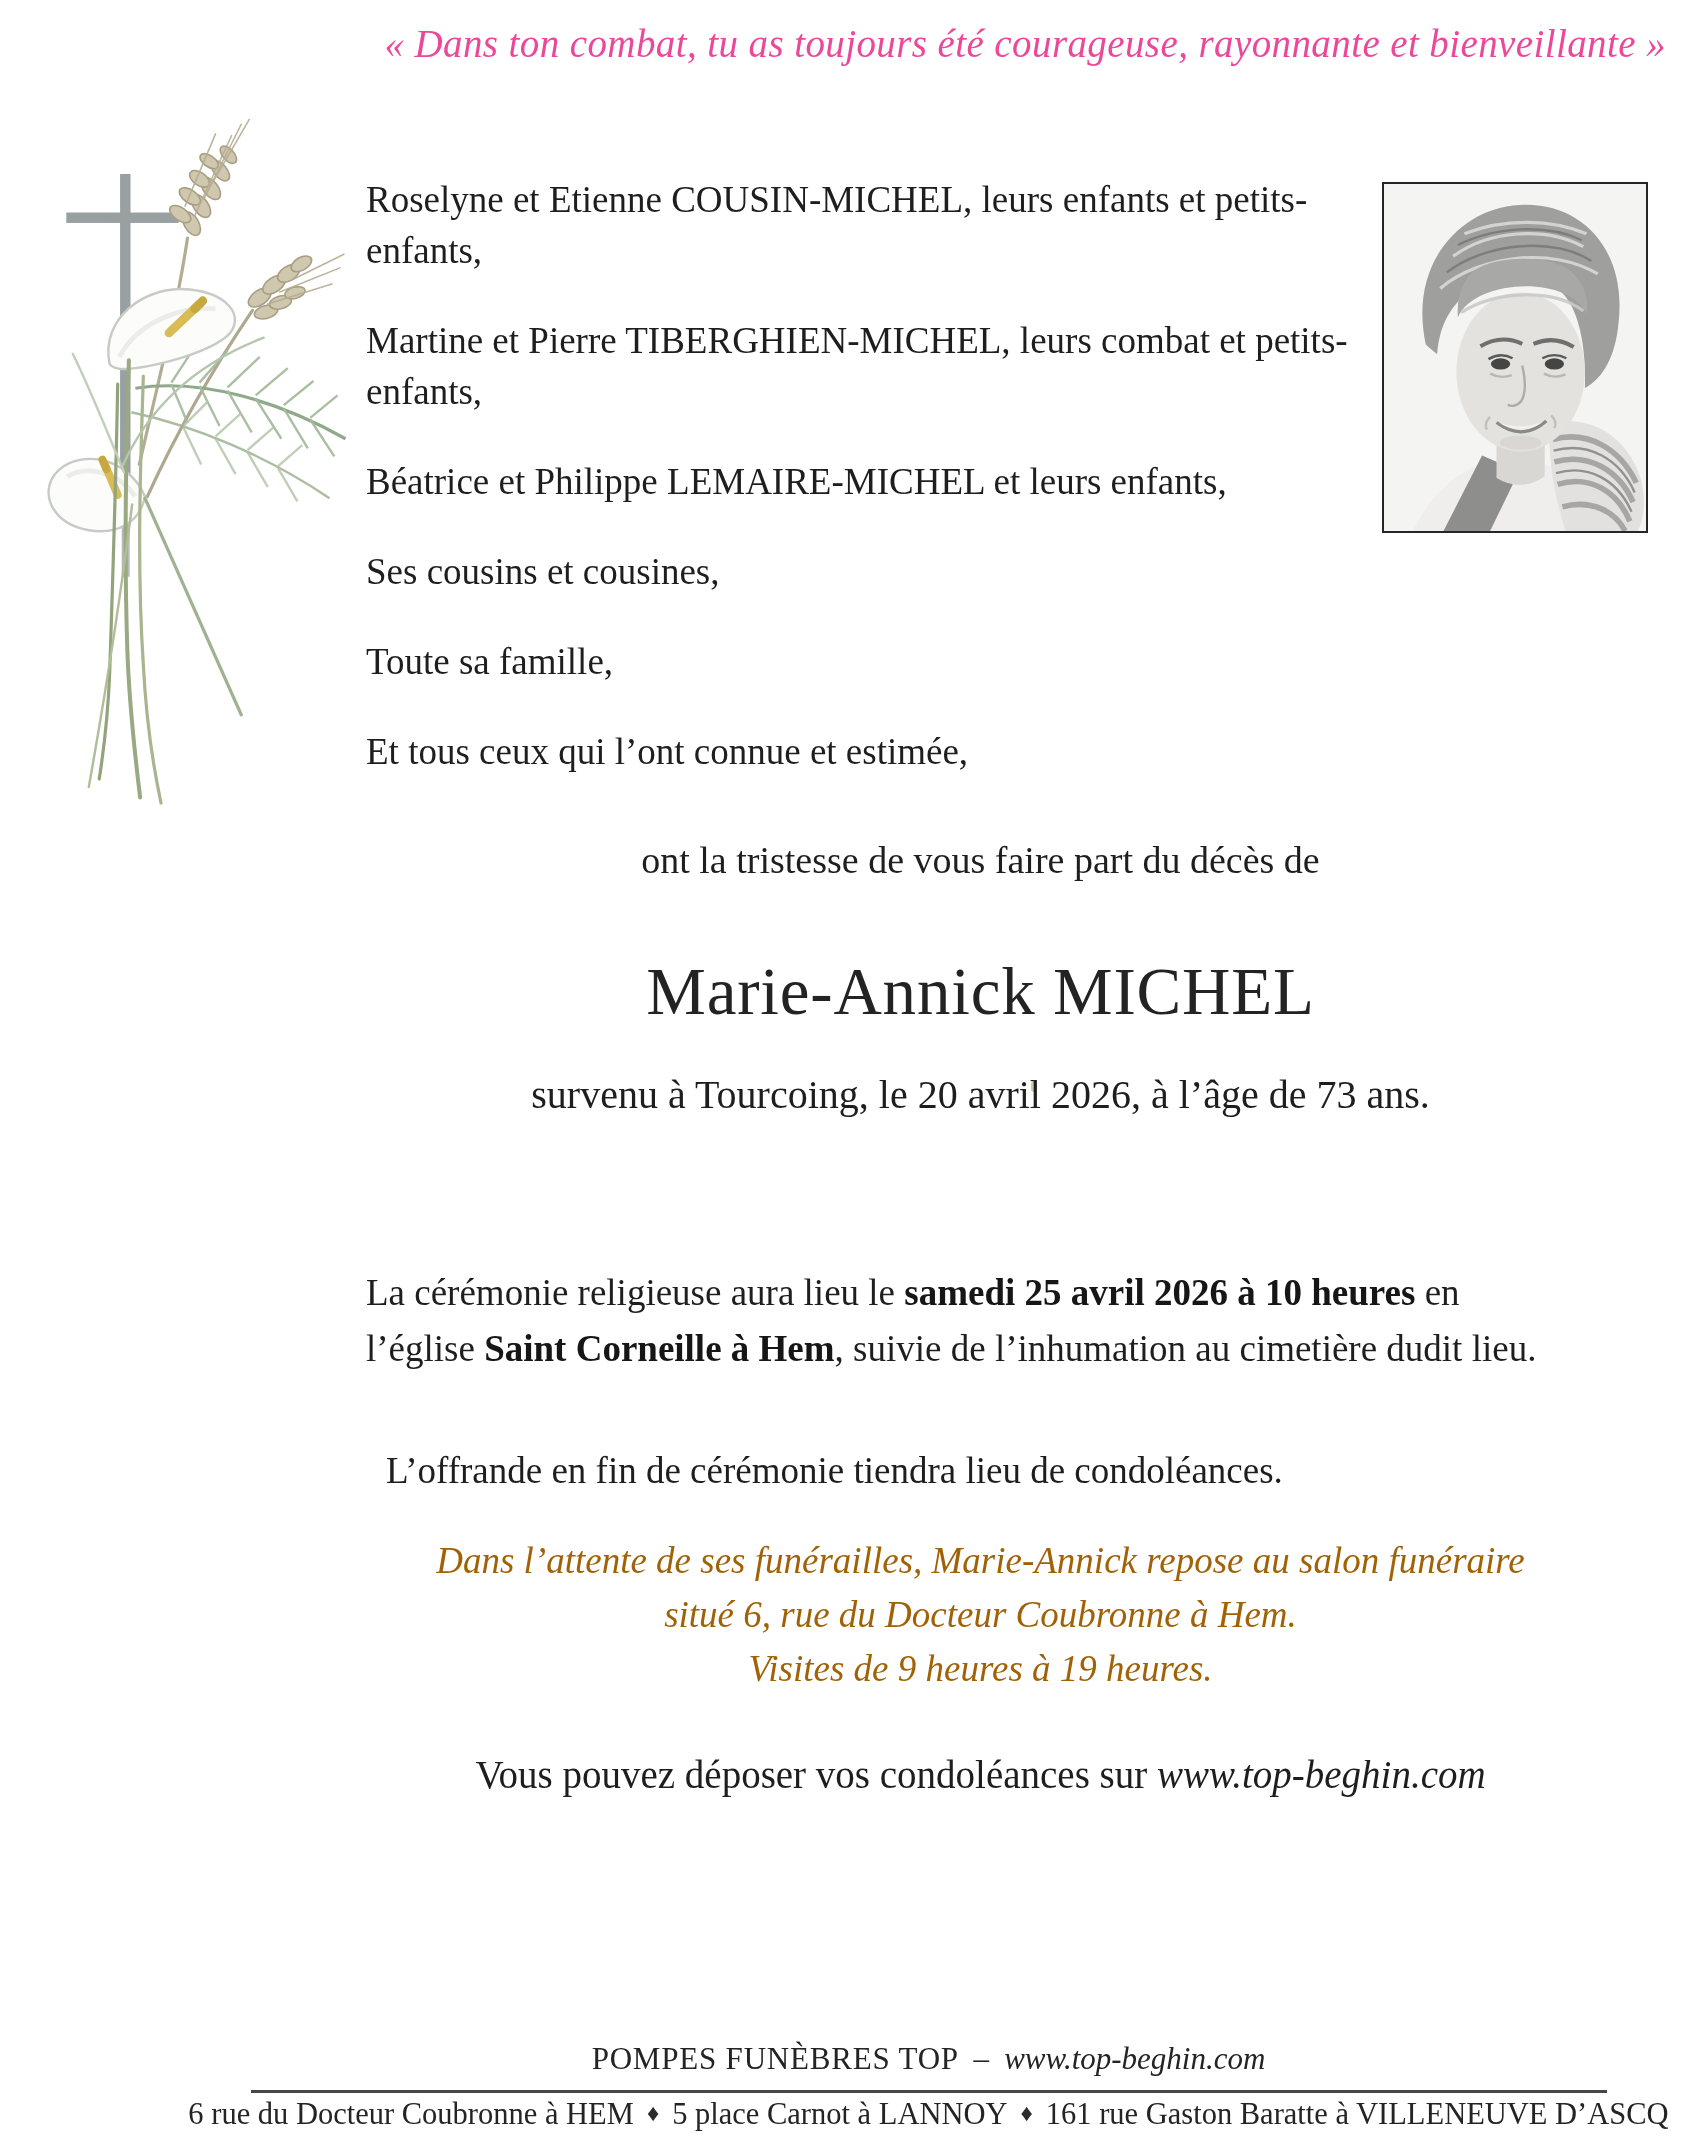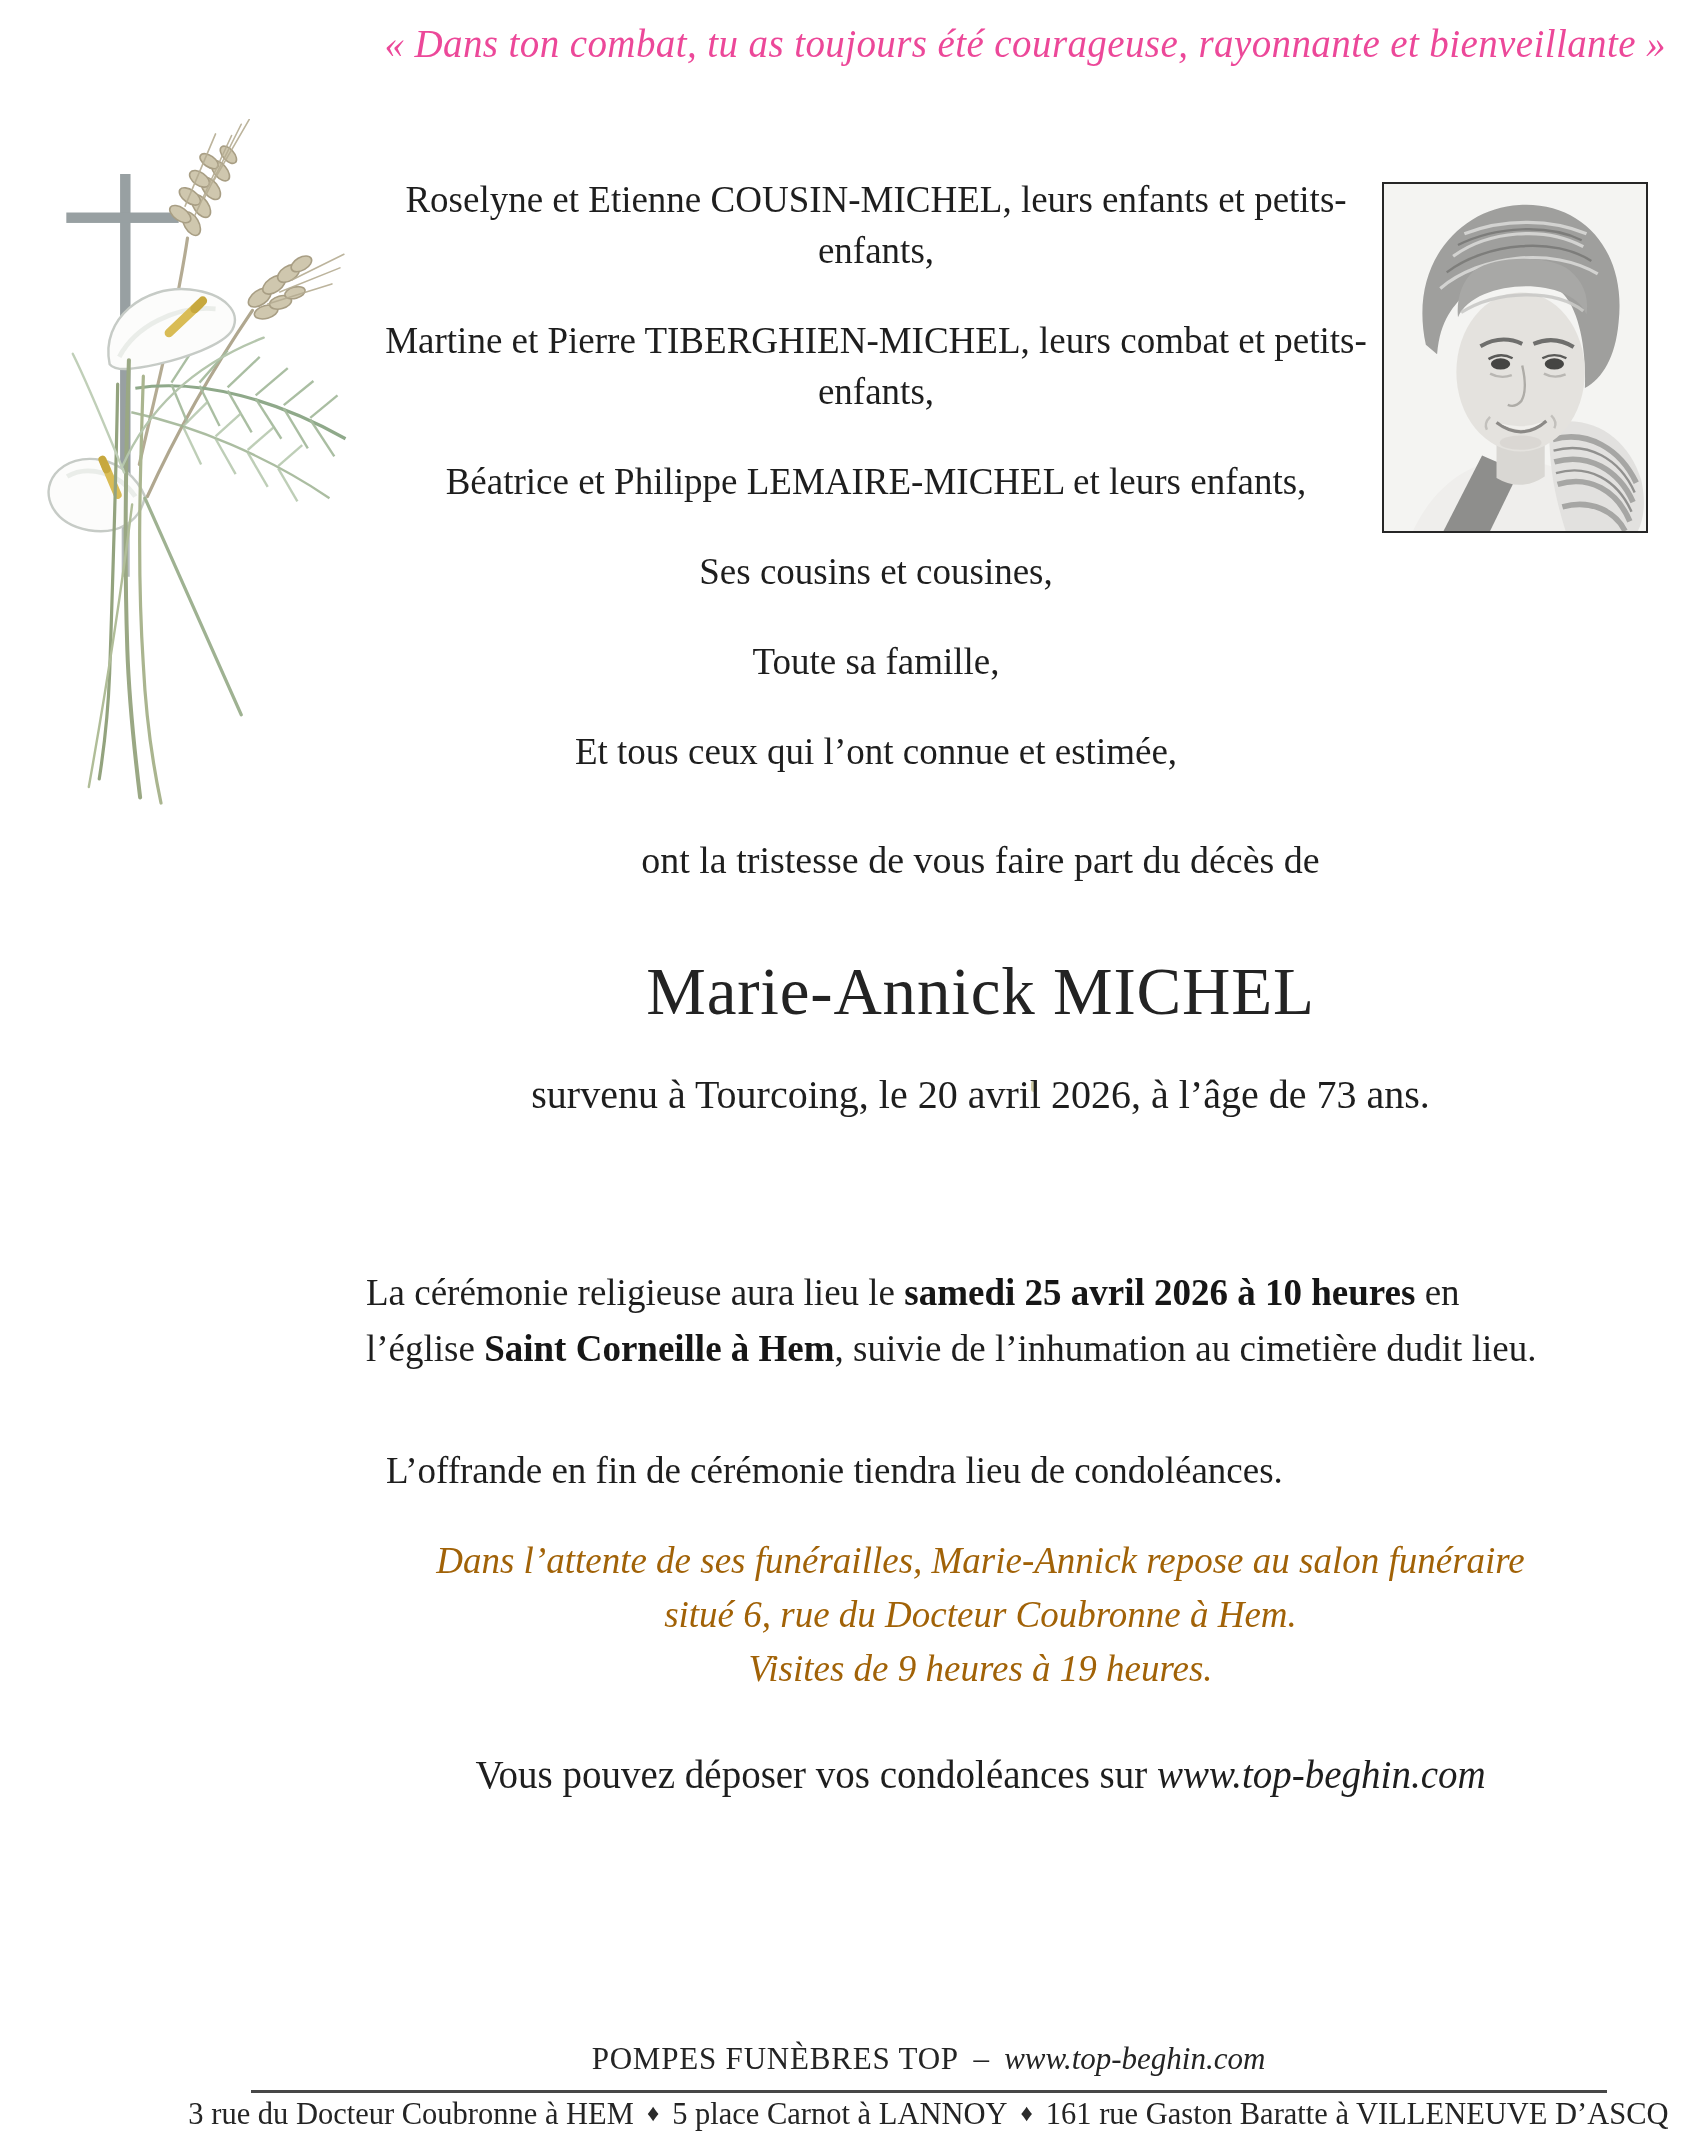--- a/index.html
+++ b/index.html
@@ -22,7 +22,7 @@
     border:2.4px solid #262626;background:#f4f4f2;
   }
   .family{position:absolute;left:366px;top:174px;width:1020px;font-size:37px;line-height:51px;}
-  .family p{margin:0 0 39px 0;text-align:center;}
+  .family p{margin:0 0 39px 0;}
   .centered-col{position:absolute;left:366px;width:1229px;text-align:center;}
   .announcement{top:838px;font-size:38px;}
   .deceased-name{top:953px;font-size:67px;letter-spacing:0.8px;color:#232323;white-space:nowrap;}

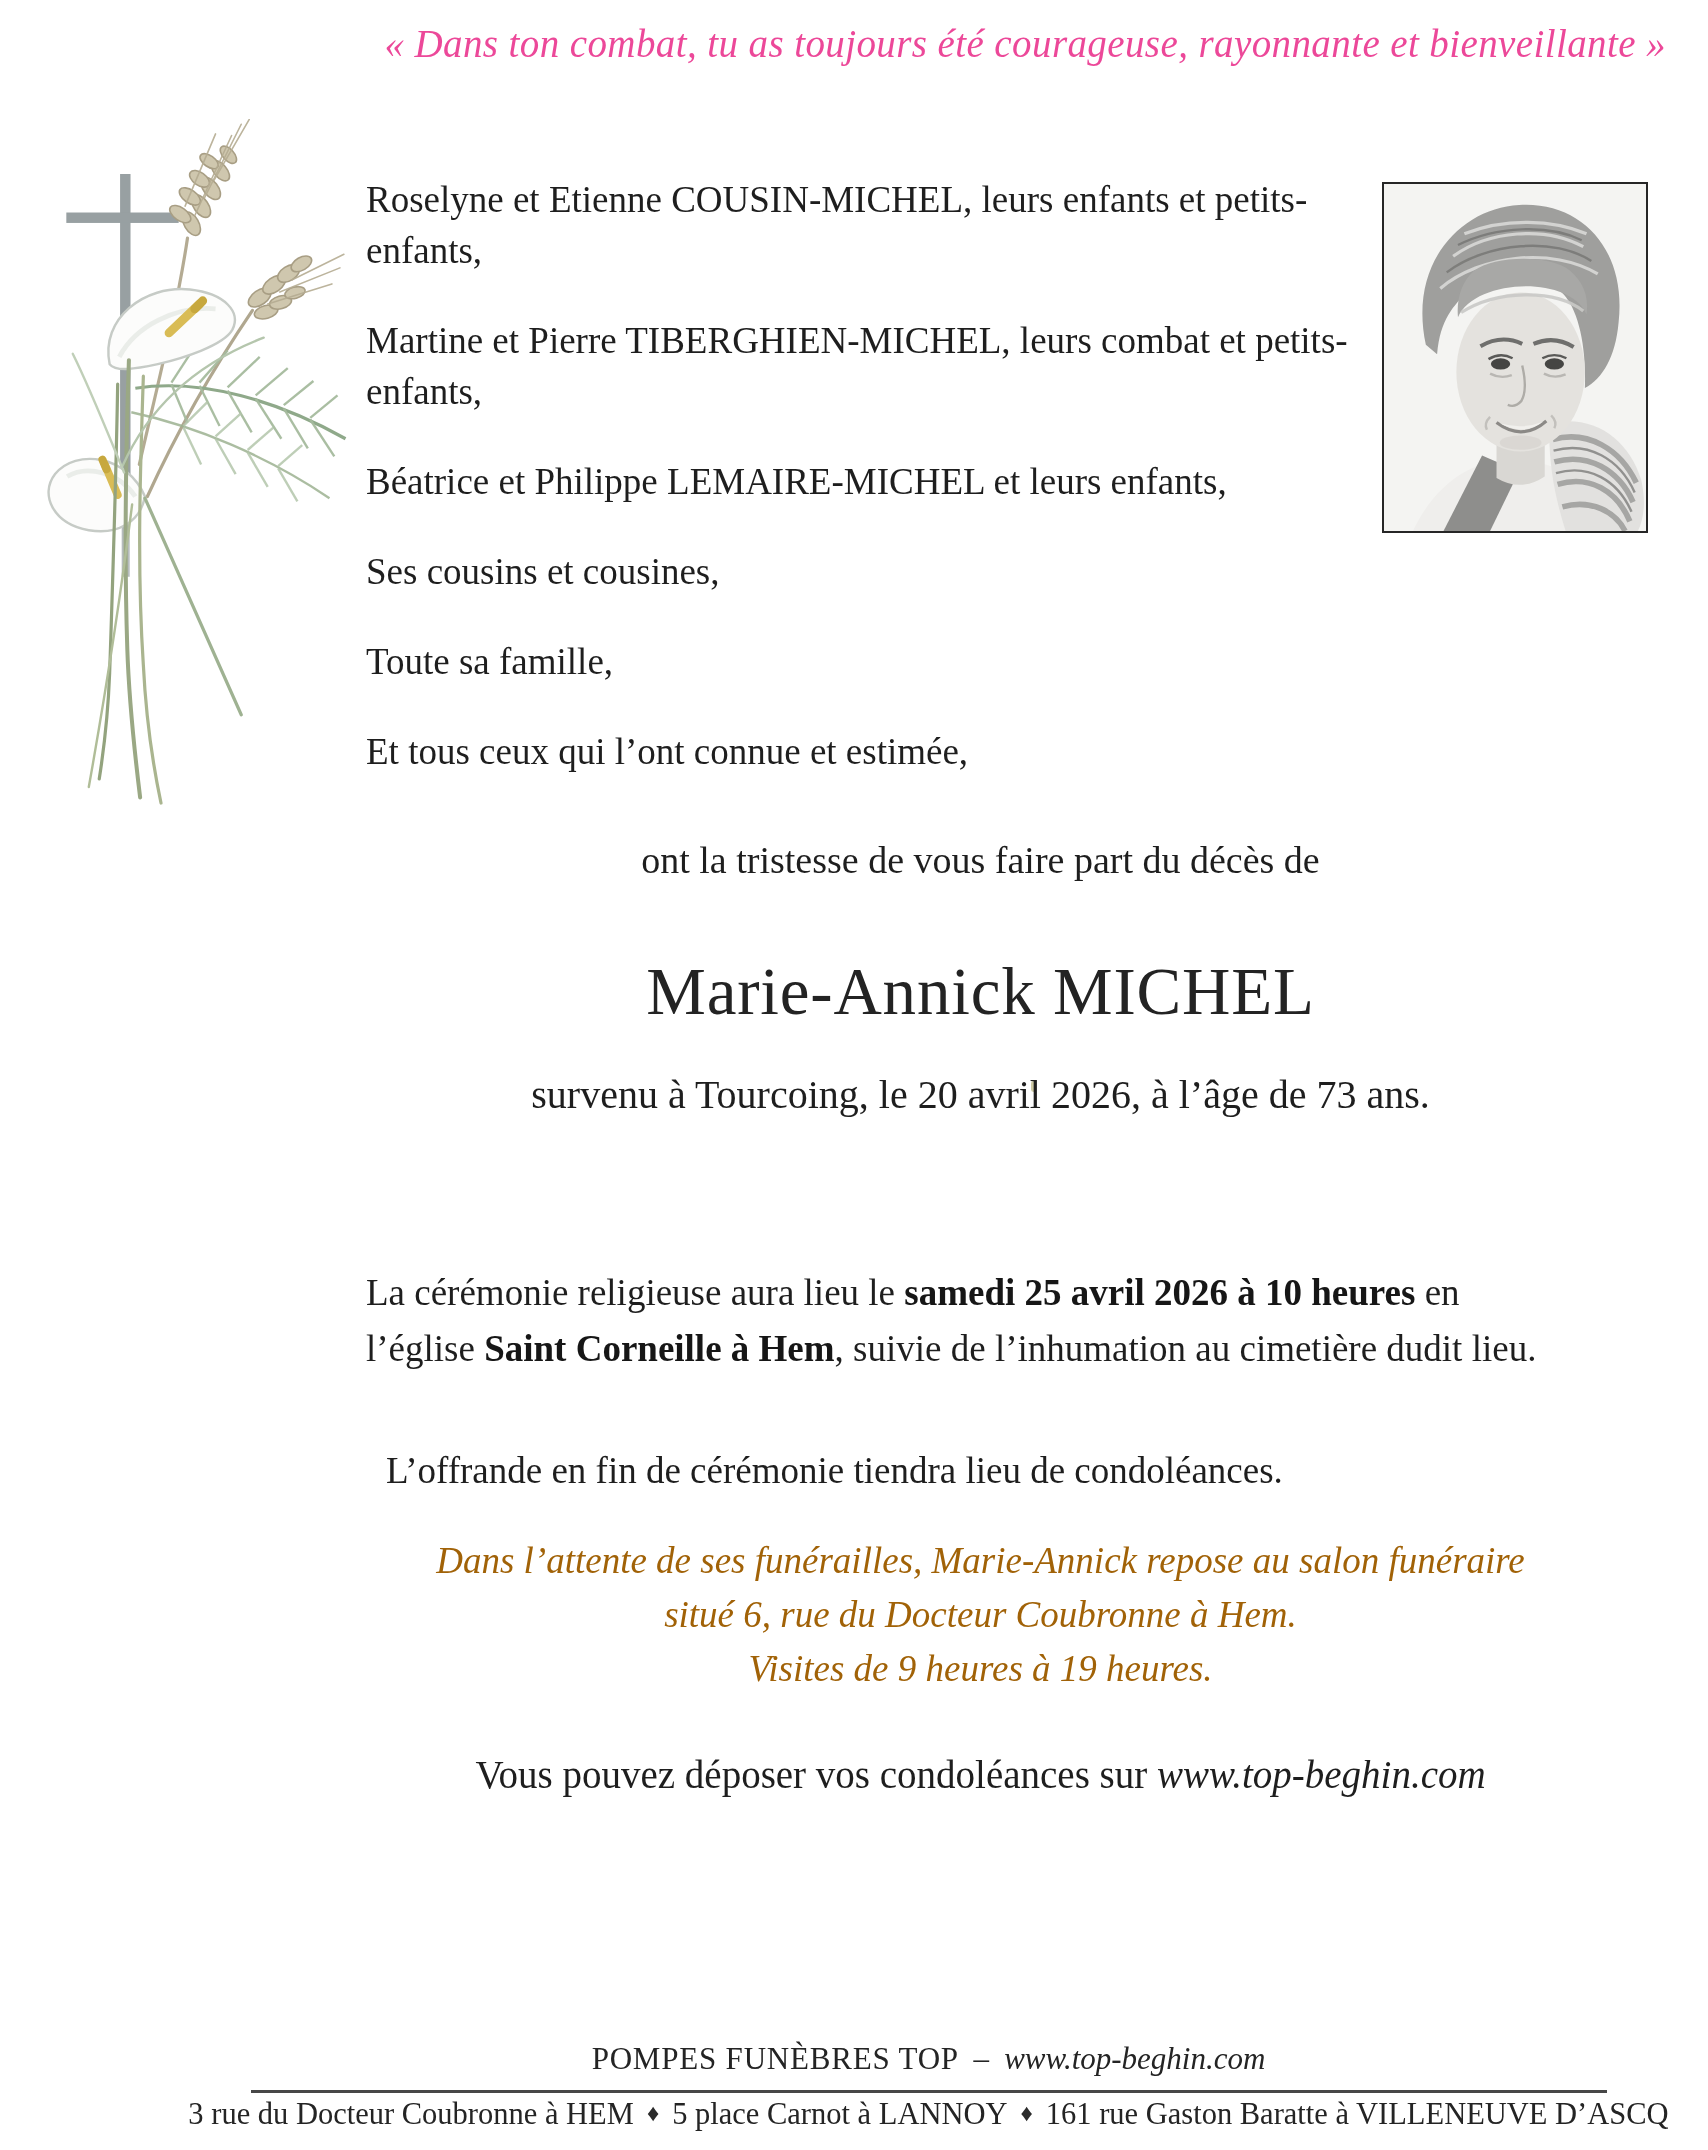--- a/index.html
+++ b/index.html
@@ -236,7 +236,7 @@
 
   <div class="footer-rule"></div>
 
-  <div class="footer-address"><span>3 rue du Docteur Coubronne à HEM</span><span class="diamond">♦</span><span>5 place Carnot à LANNOY</span><span class="diamond">♦</span><span>161 rue Gaston Baratte à VILLENEUVE D’ASCQ</span></div>
+  <div class="footer-address"><span>6 rue du Docteur Coubronne à HEM</span><span class="diamond">♦</span><span>5 place Carnot à LANNOY</span><span class="diamond">♦</span><span>161 rue Gaston Baratte à VILLENEUVE D’ASCQ</span></div>
 
 </div>
 

